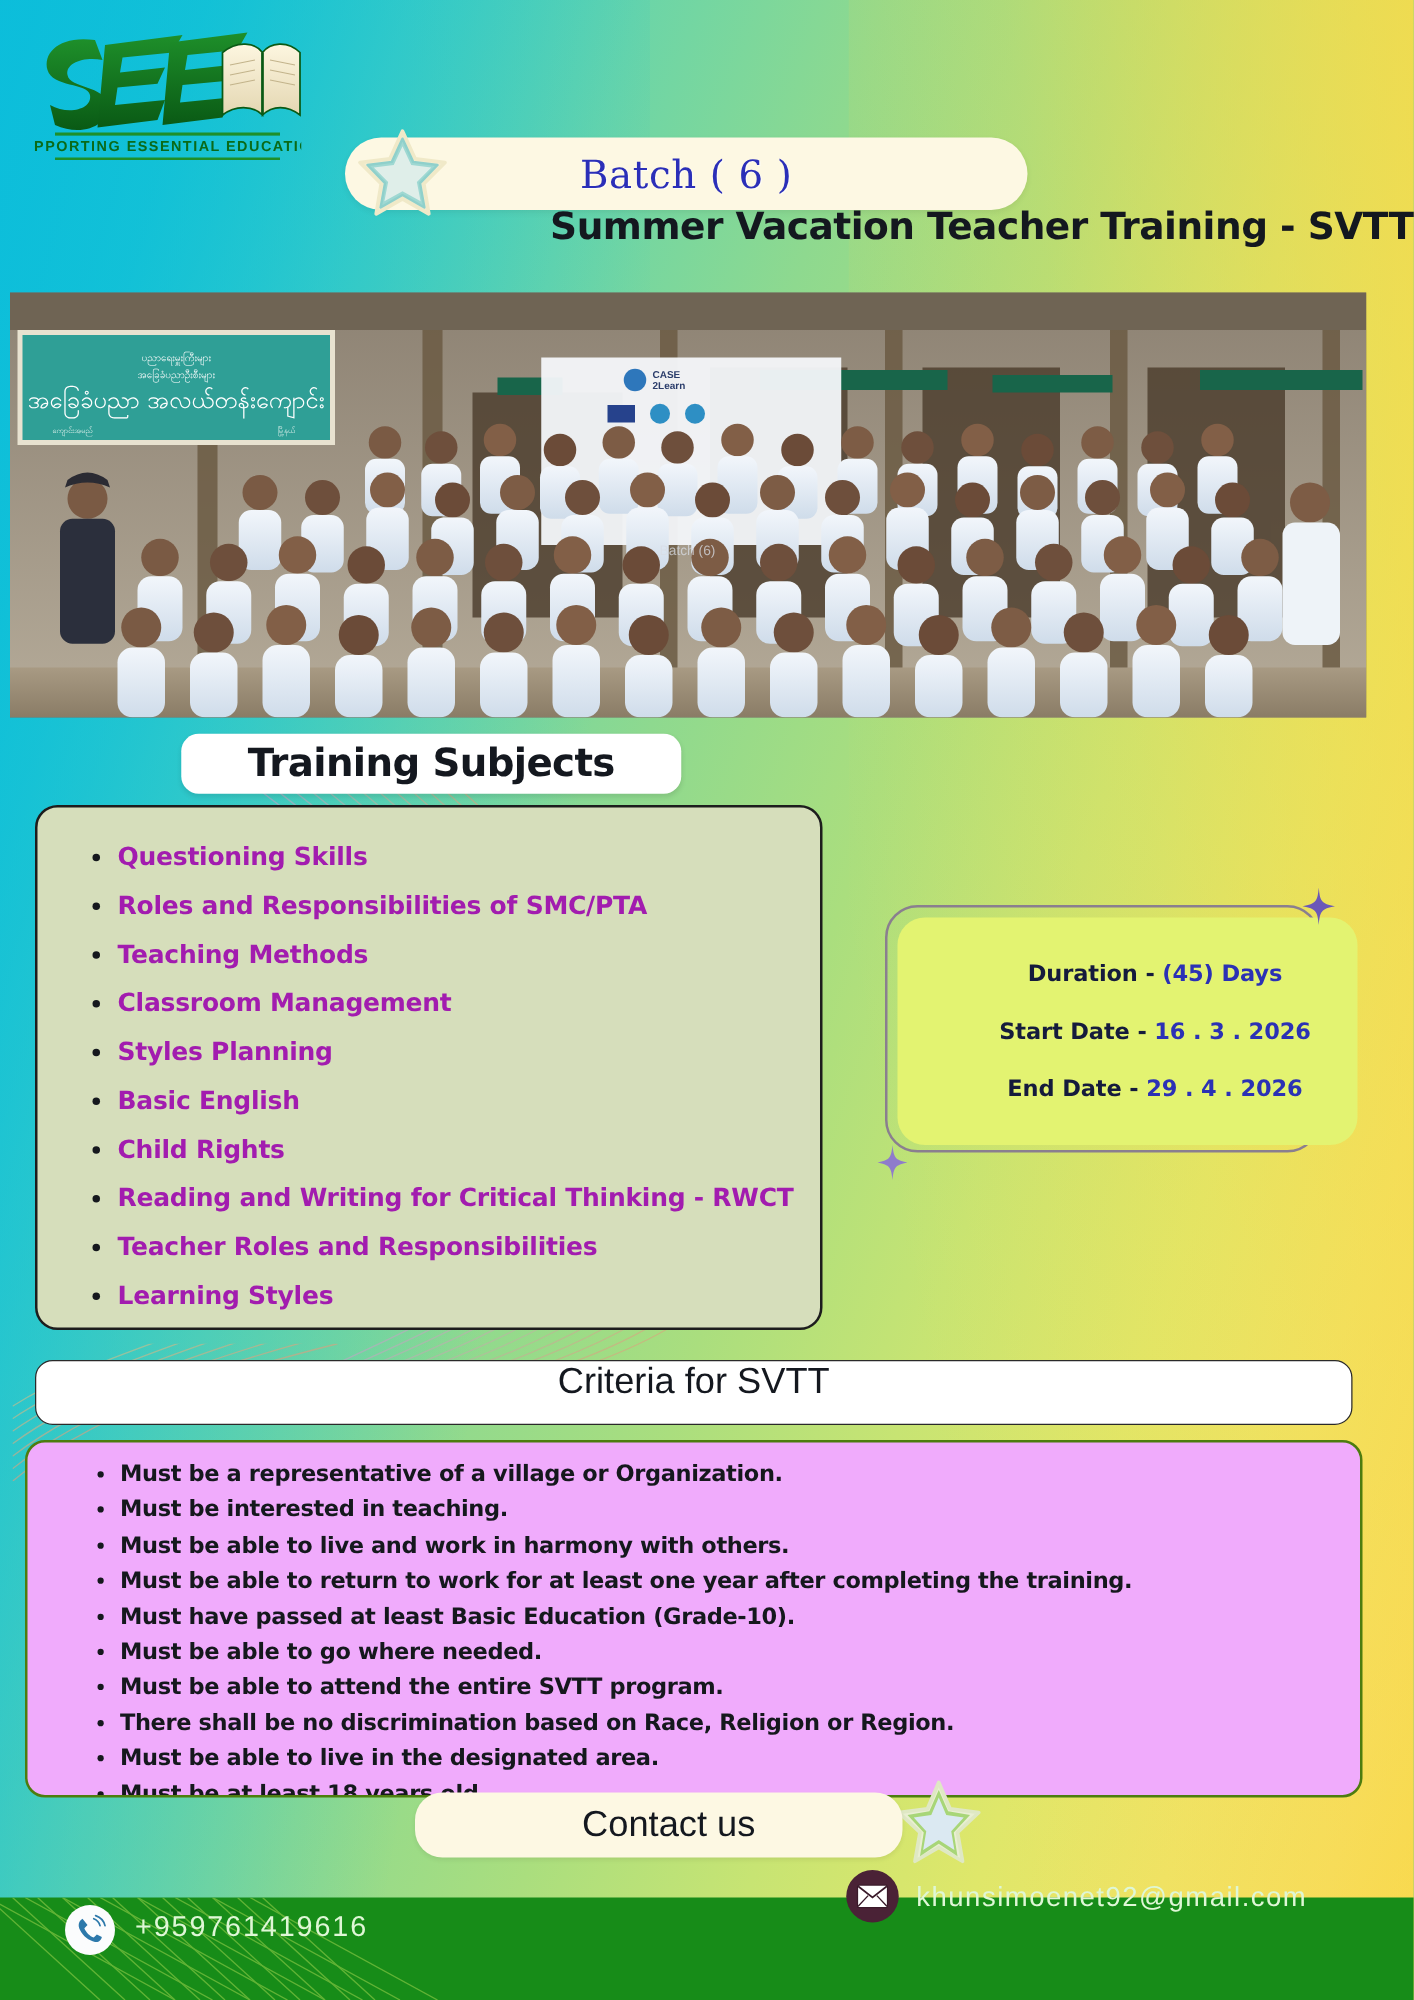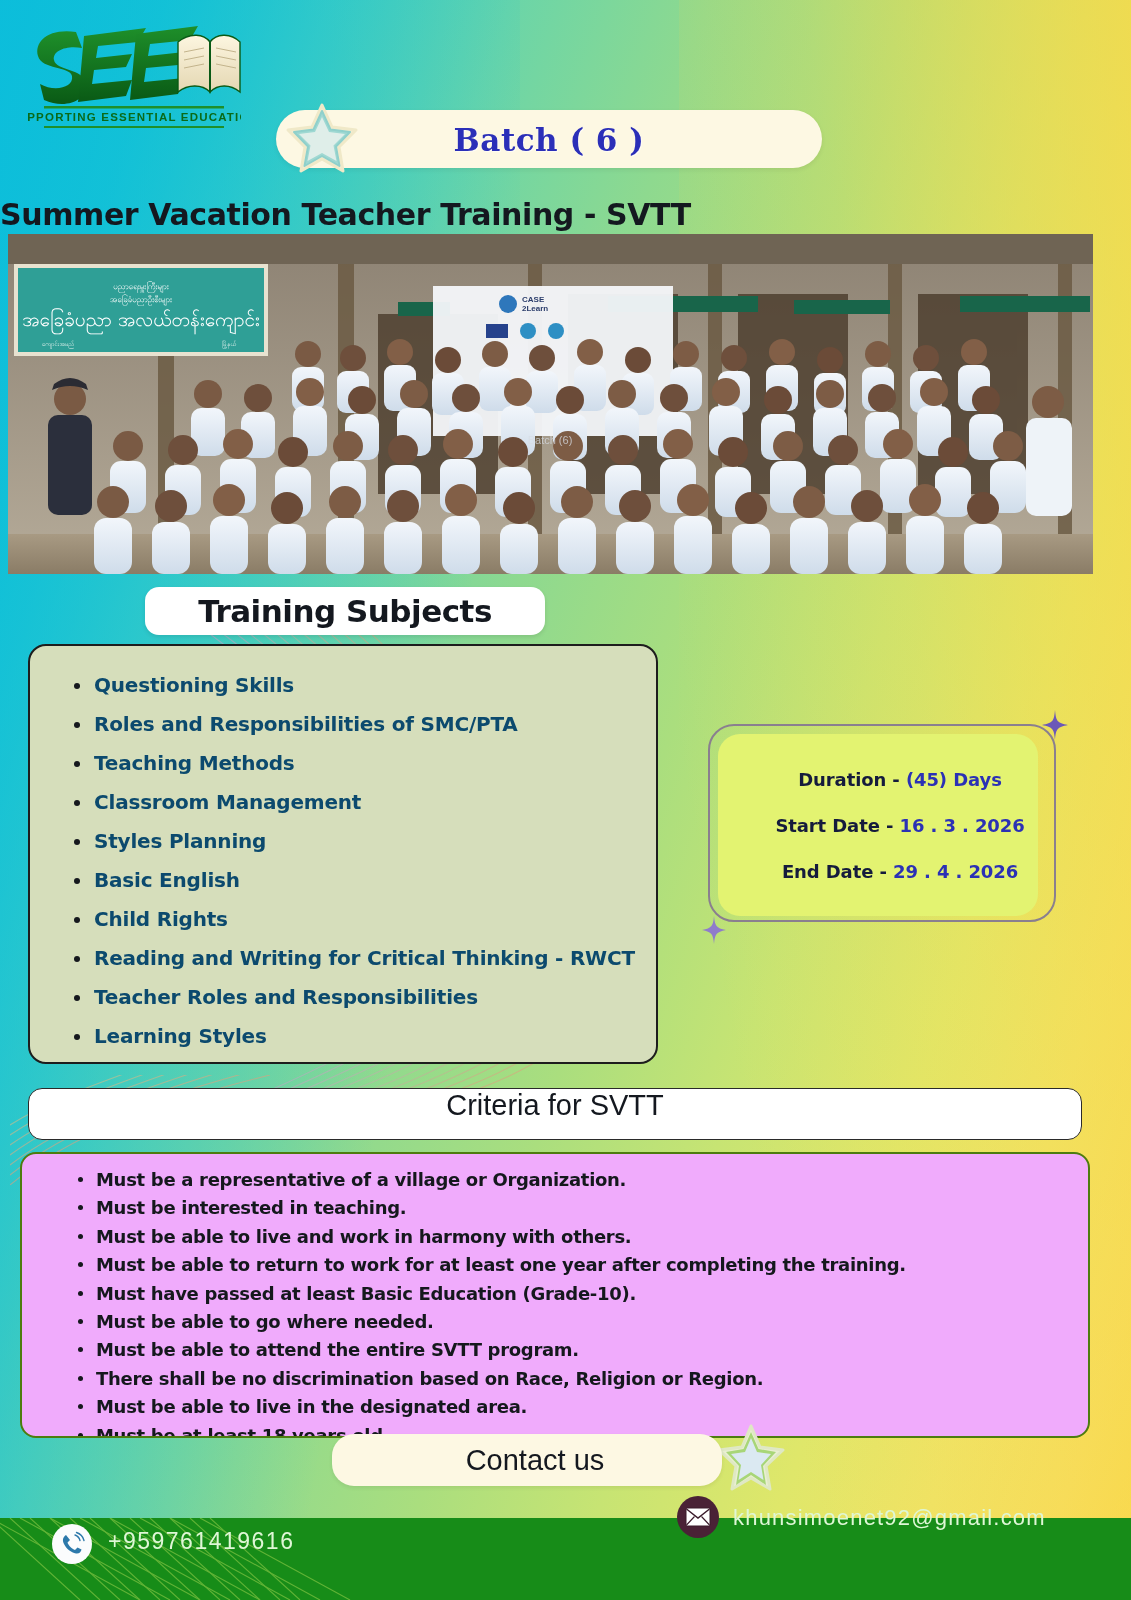--- a/index.html
+++ b/index.html
@@ -61,7 +61,7 @@
     width:546px; height:56px;
     display:flex; align-items:center; justify-content:center;
     font-family:"DejaVu Serif", serif;
-    font-weight:bold;
+    font-weight:normal;
     font-size:31px;
     color:#2b2fb8;
     letter-spacing:.5px;

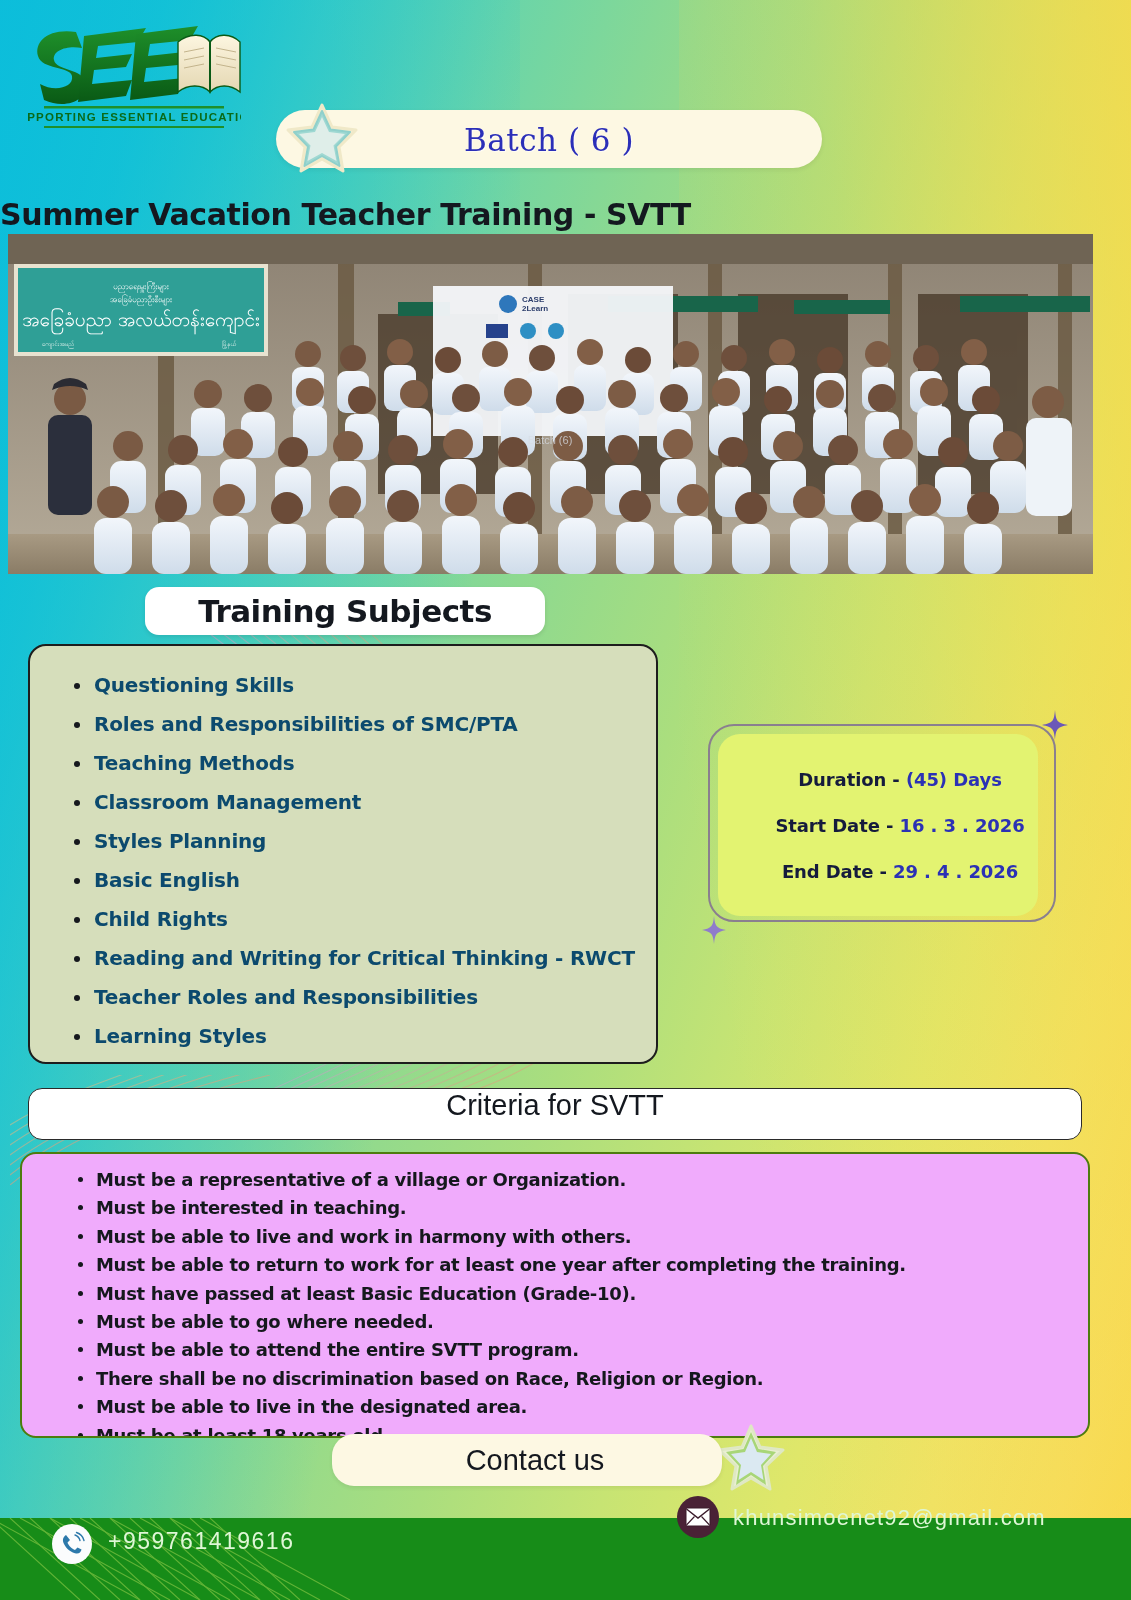--- a/index.html
+++ b/index.html
@@ -70,13 +70,12 @@
   .star-header { position:absolute; left:284px; top:102px; width:76px; height:72px; }
   .subtitle {
     position:absolute; left:0; top:164px; width:1131px;
-    text-align:left;
+    text-align:right;
     font-size:30px;
     font-weight:bold;
     color:#14181f;
     letter-spacing:-.4px;
     font-family:"DejaVu Sans", sans-serif;
-    margin-top:33px;
   }
 
   

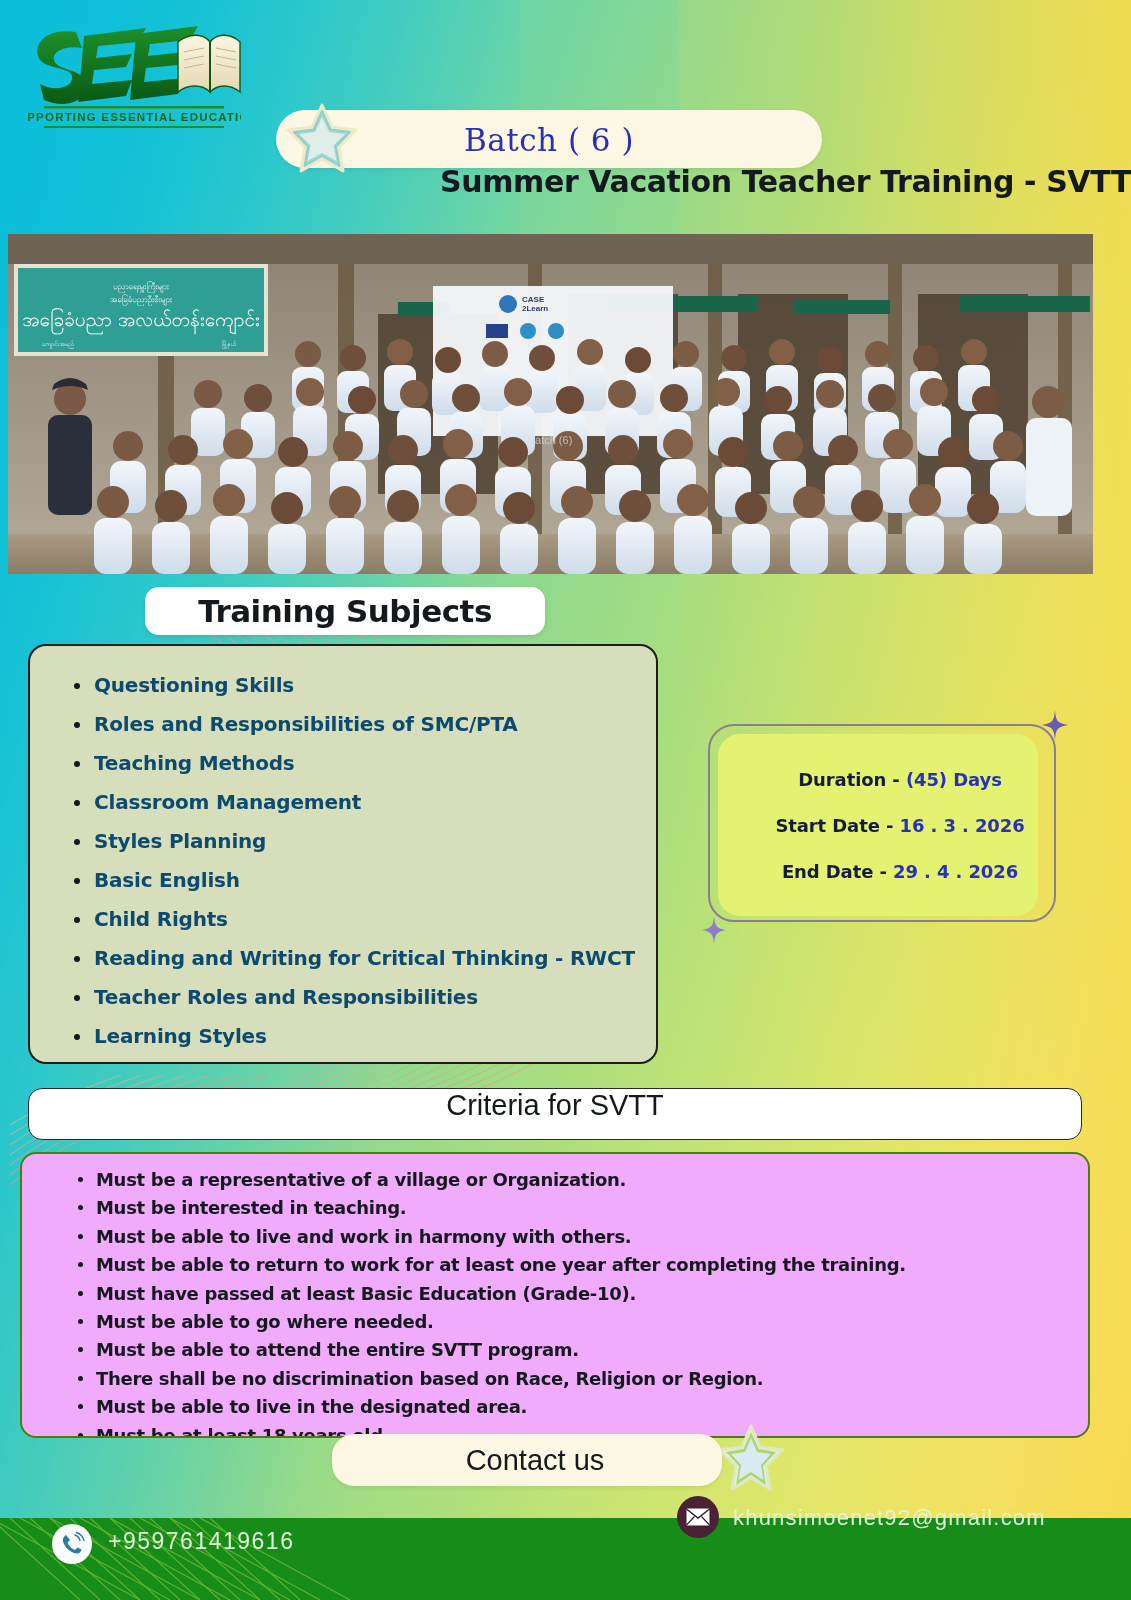--- a/index.html
+++ b/index.html
@@ -113,7 +113,7 @@
   .subjects-box ul { list-style:none; }
   .subjects-box li {
     position:relative;
-    font-size:20px; font-weight:bold; color:#0c4a6e;
+    font-size:20px; font-weight:bold; color:#a21caf;
     line-height:39px;
     padding-left:24px;
     letter-spacing:-.2px;

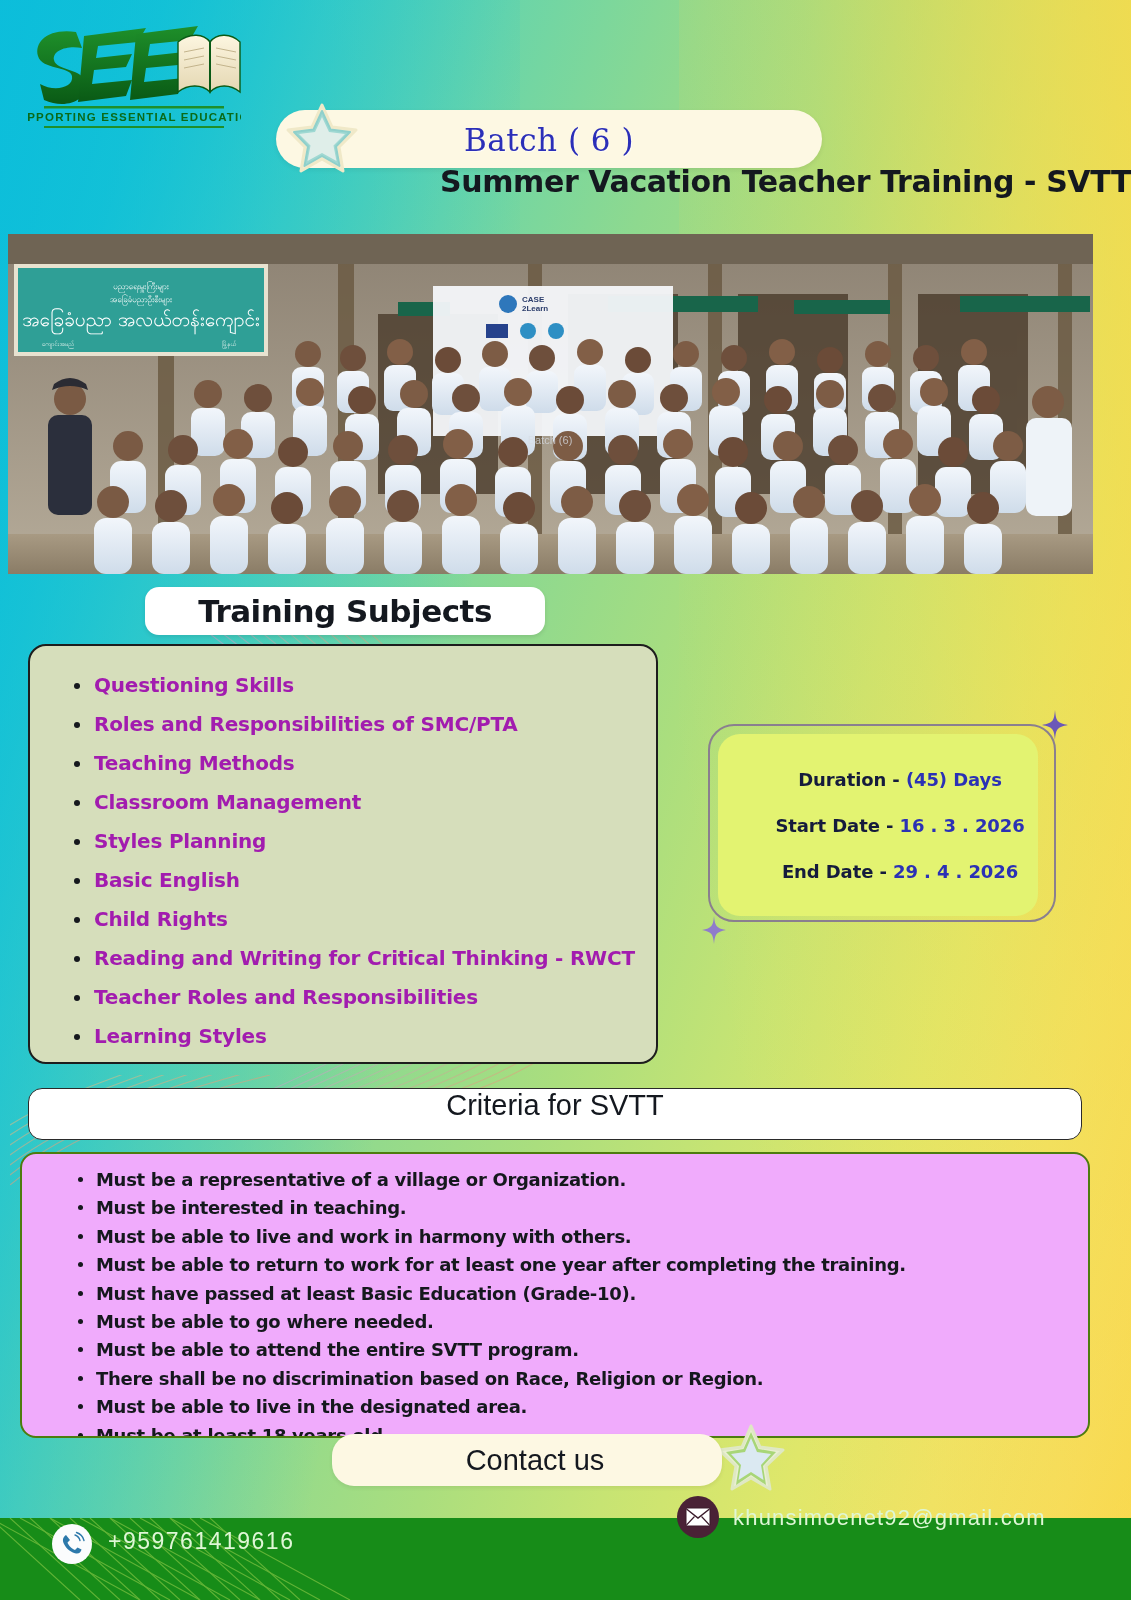--- a/index.html
+++ b/index.html
@@ -133,7 +133,7 @@
   }
   .dur-card {
     position:absolute; left:718px; top:734px;
-    width:320px; height:182px;
+    width:368px; height:182px;
     background:#e3f371;
     border-radius:22px;
     display:flex; flex-direction:column;

